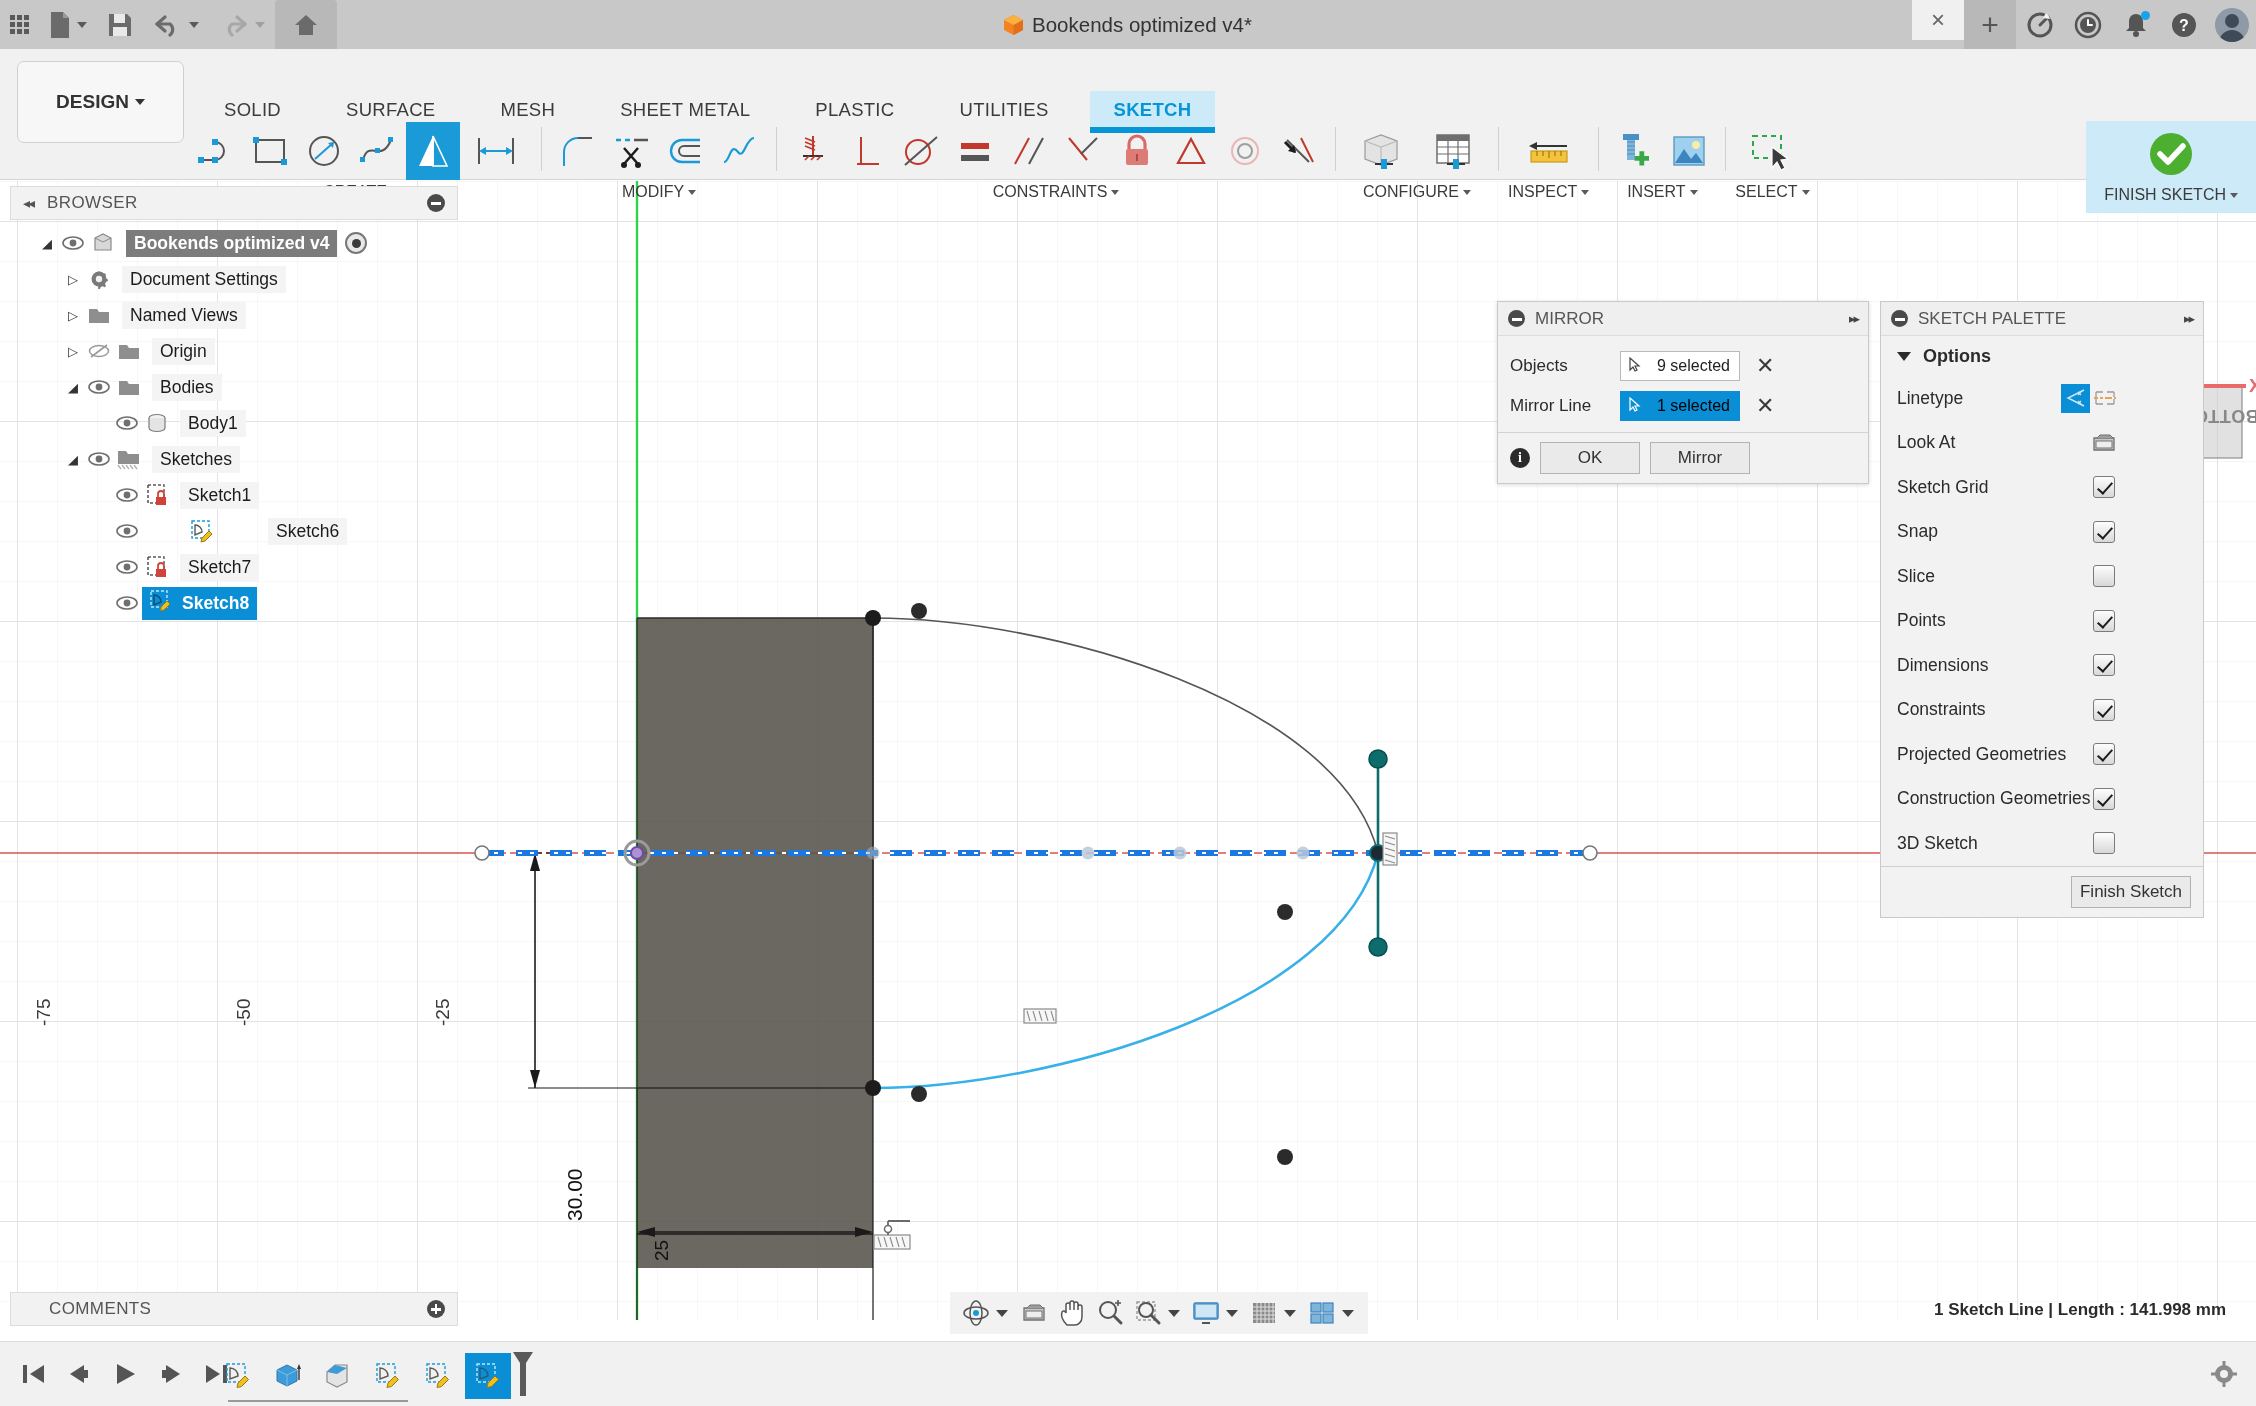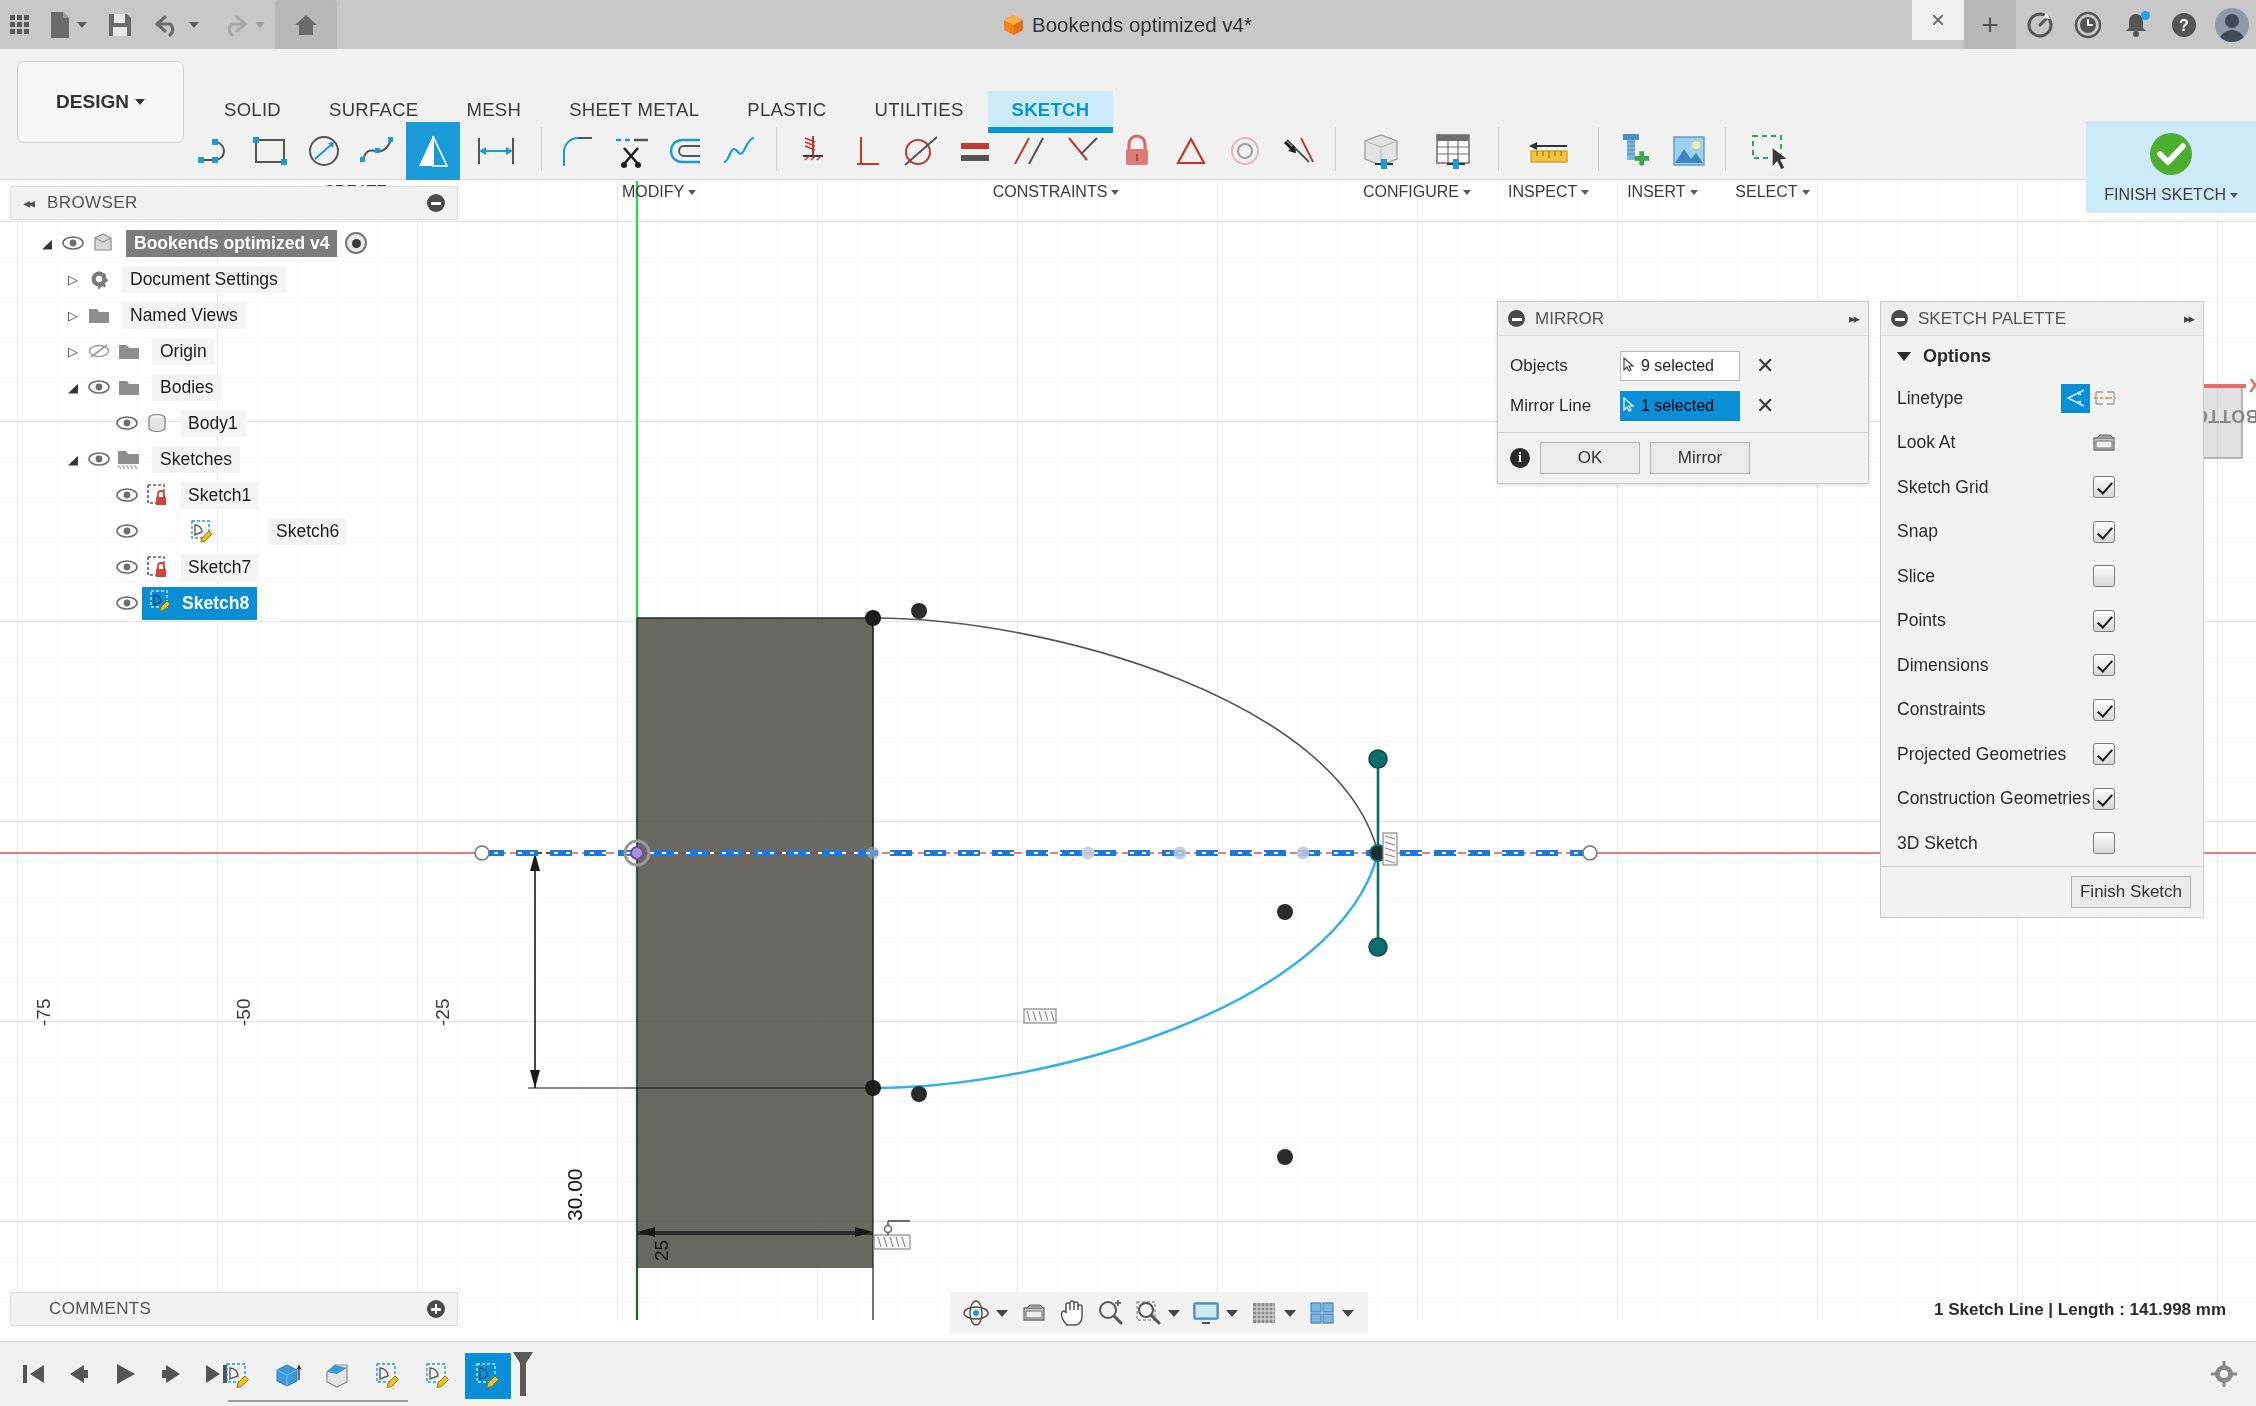--- a/index.html
+++ b/index.html
@@ -56,7 +56,7 @@
     display: flex; align-items: center; justify-content: center;
     font-size: 19px; font-weight: bold; color: #333;
   }
-  .tabs { position: absolute; left: 200px; top: 42px; display: flex; gap: 0; }
+  .tabs { position: absolute; left: 200px; top: 42px; display: flex; gap: 17px; }
   .tab {
     padding: 8px 24px; font-size: 18.5px; color: #3b3b3b; letter-spacing: .3px;
     position: relative;

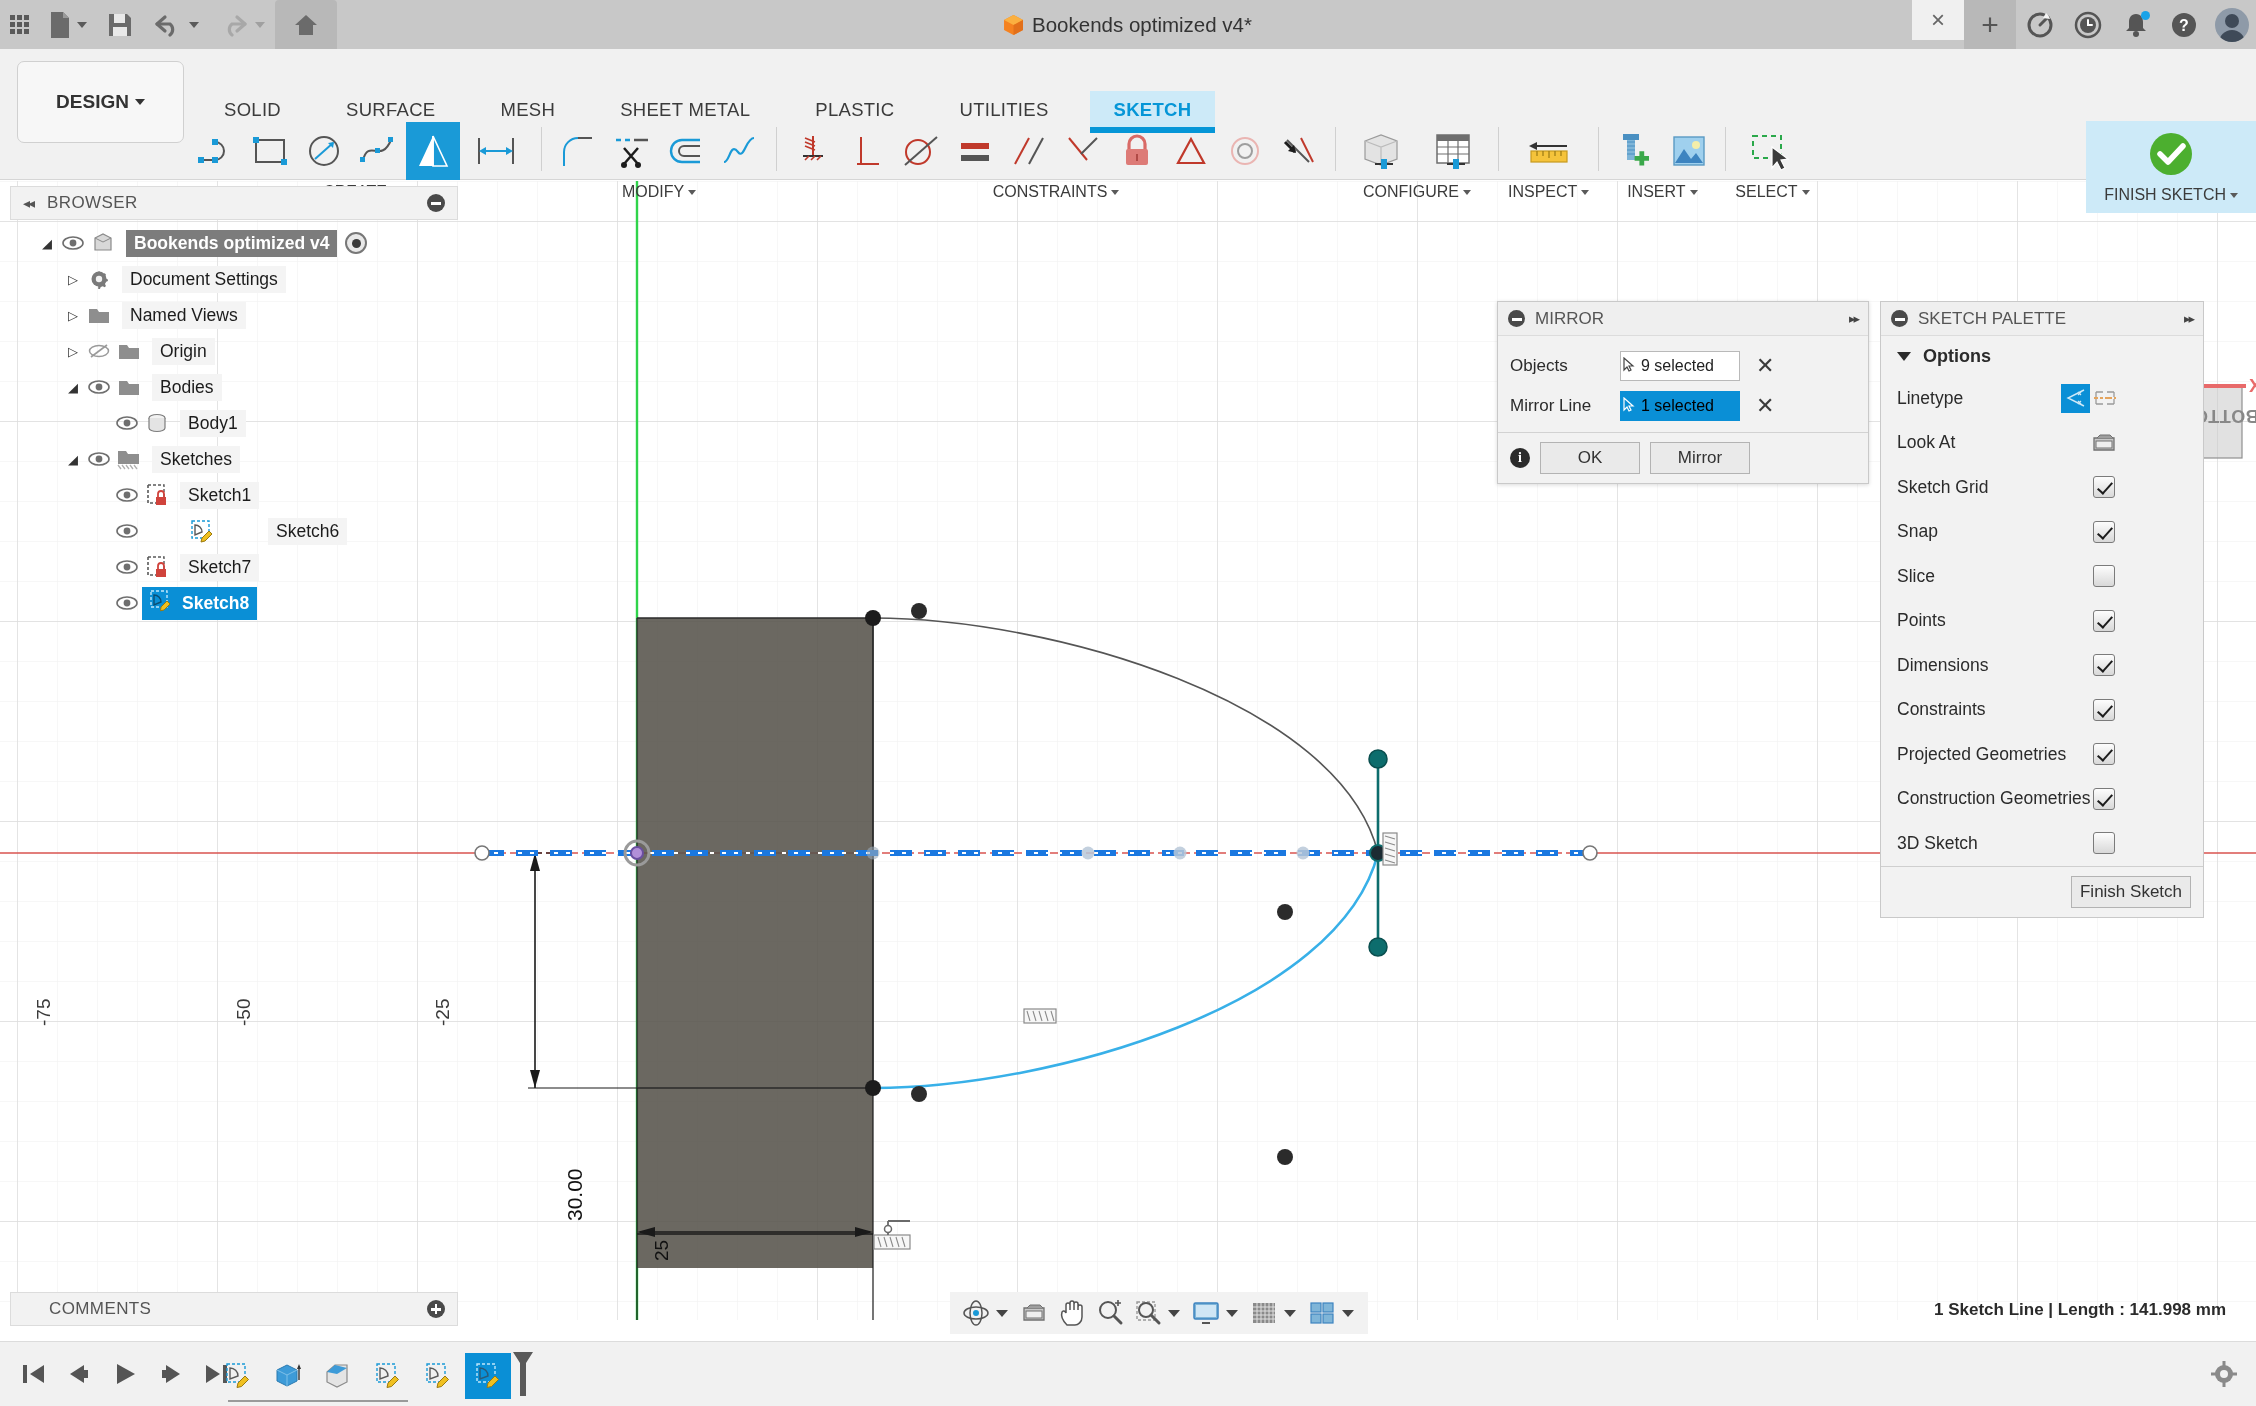--- a/index.html
+++ b/index.html
@@ -132,7 +132,7 @@
   .dlg-label { width: 110px; font-size: 17px; color: #2b2b2b; }
   .sel-field {
     width: 120px; height: 30px; background: #fff; border: 1px solid #b9b9b9;
-    display: flex; align-items: center; gap: 6px; padding: 0 2px; font-size: 16px; color: #222;
+    display: flex; align-items: center; gap: 16px; padding: 0 8px; font-size: 16px; color: #222;
   }
   .sel-field.active { background: #0a8fd6; border-color: #0a8fd6; color: #000000; }
   .dlg-x { margin-left: 16px; font-size: 22px; color: #3a3a3a; font-weight: 300; }

